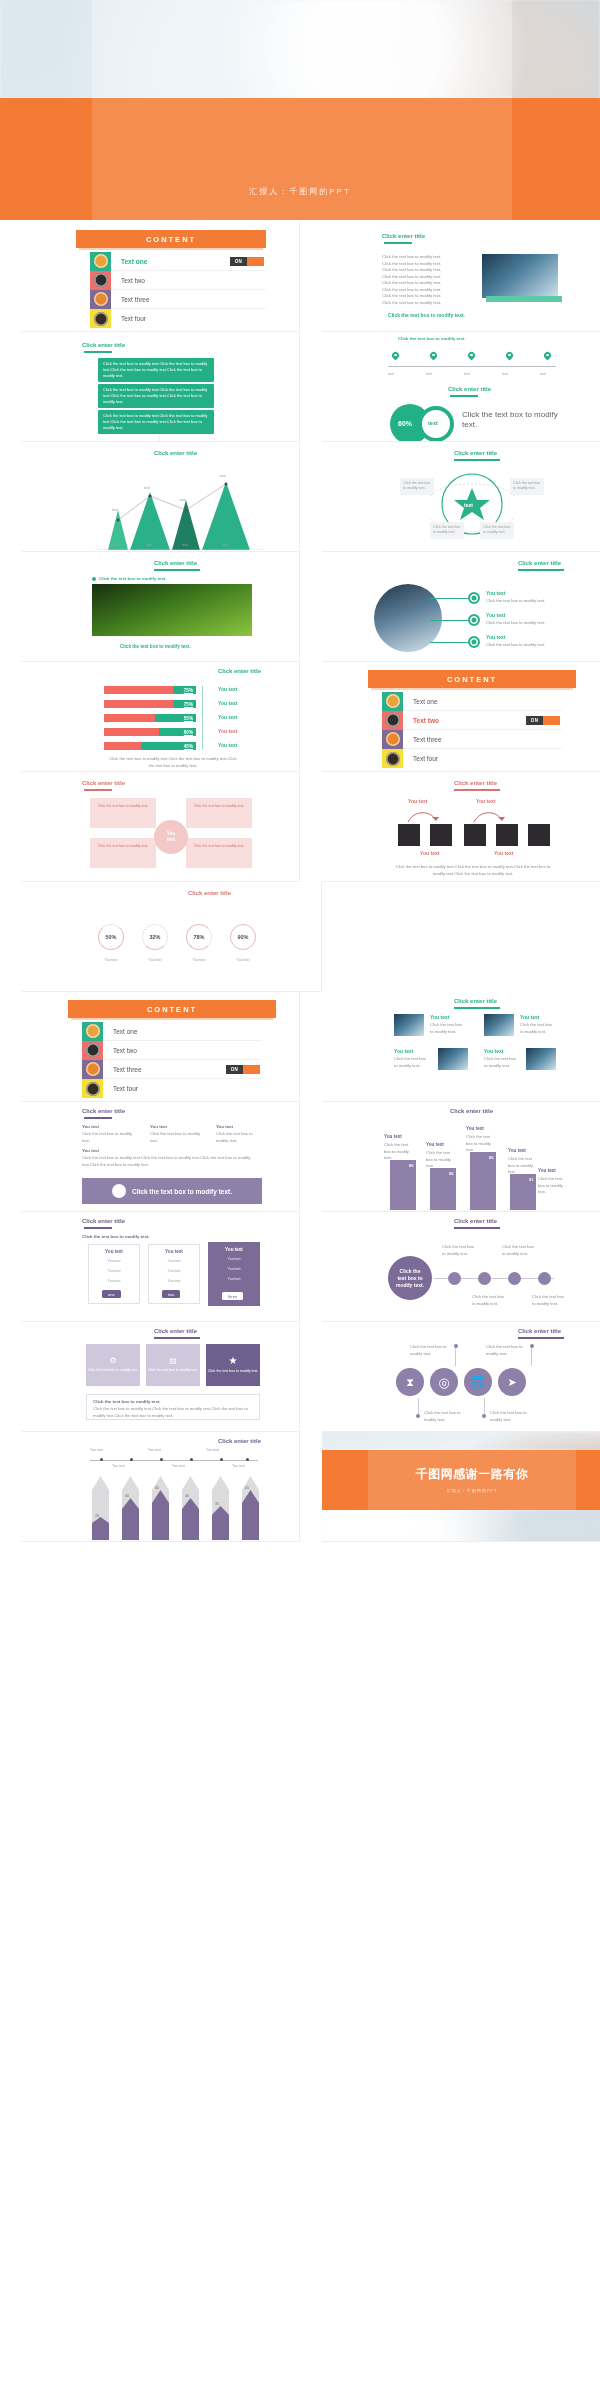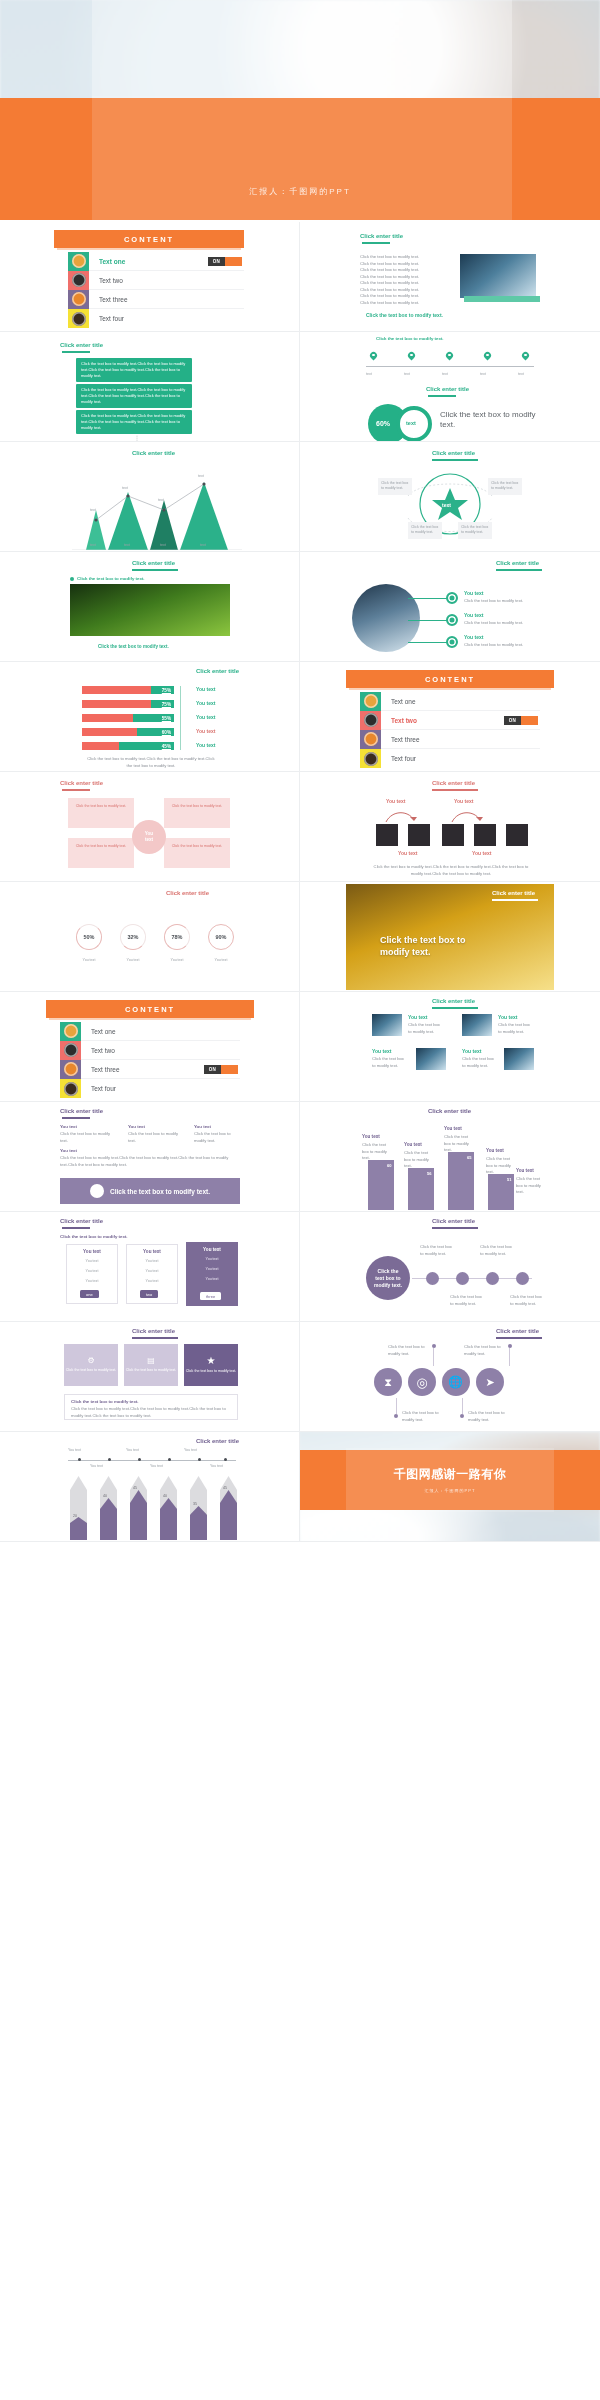--- a/index.html
+++ b/index.html
@@ -43,7 +43,7 @@
   .grid { position:absolute; left:0; top:222px; width:600px; }
   .row { display:flex; width:600px; }
   .slide { width:300px; height:110px; position:relative; background:#fff;
-           border-right:1px solid #eceef0; border-bottom:1px solid #eceef0; overflow:hidden; }
+           border-right:1px solid #eceef0; border-bottom:1px solid #eceef0; overflow:hidden;margin-left:22px; }
   .slide:nth-child(2n) { border-right:none; }
   .inner { position:absolute; left:46px; top:2px; width:208px; height:106px; background:#fff; }
   .fullbleed { position:absolute; left:46px; top:2px; width:208px; height:106px; overflow:hidden; }

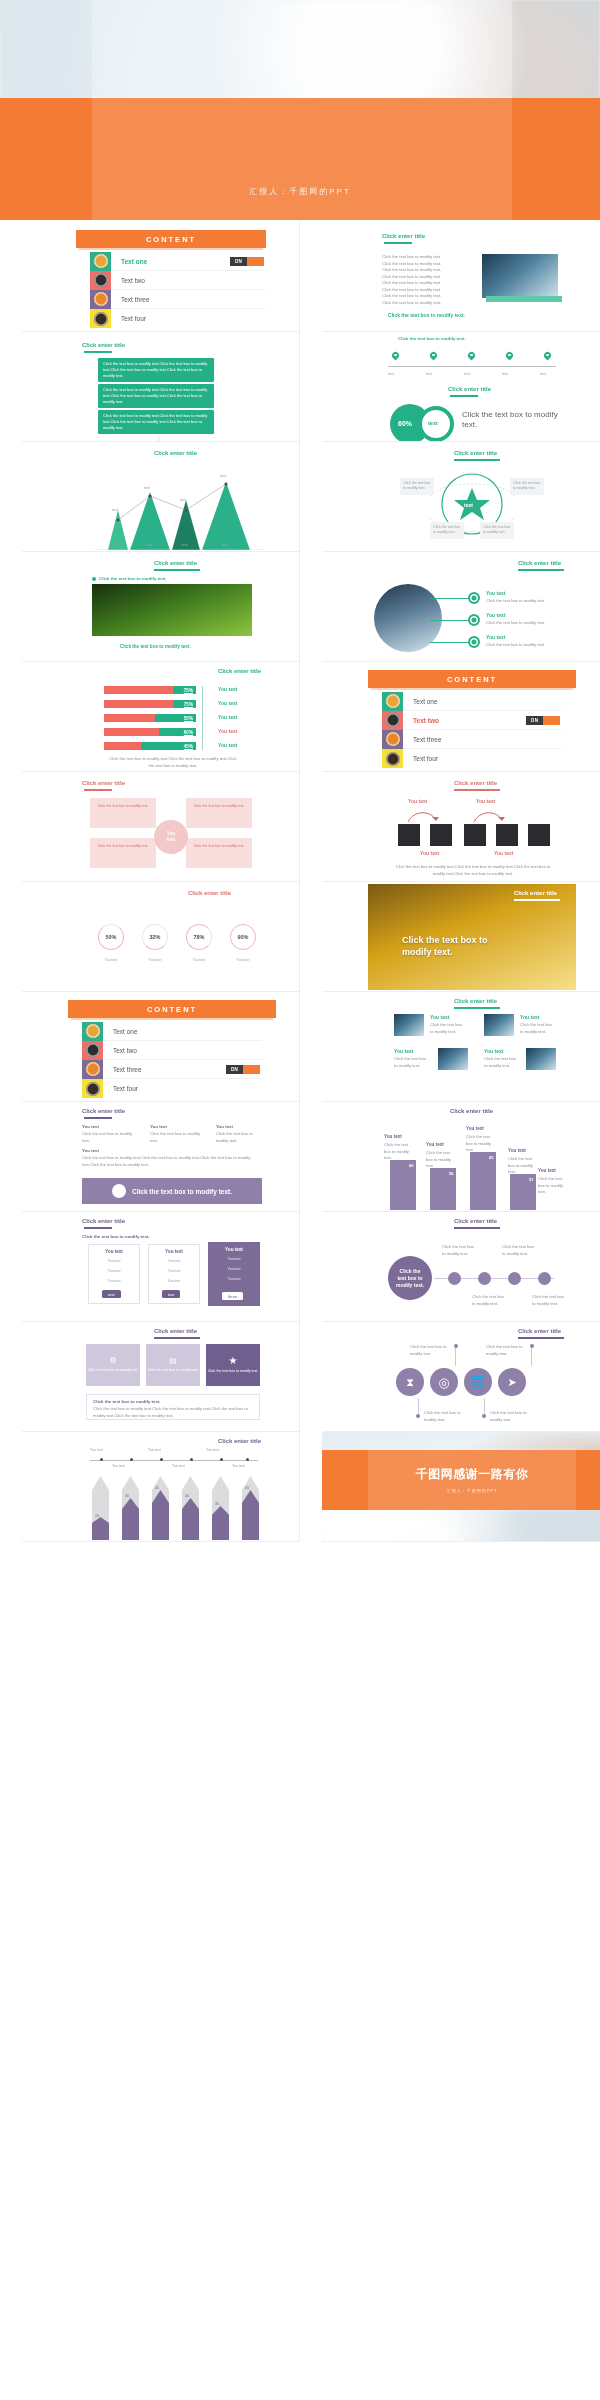--- a/index.html
+++ b/index.html
@@ -485,14 +485,6 @@
       </div>
     </div>
 
-    <div class="slide">
-      <div class="fullbleed">
-        <div class="photo gold" style="position:absolute;inset:0"></div>
-        <div class="t-underline" style="left:146px;top:6px;color:#fff">
-          <span>Click enter title</span><i style="left:0;width:46px;background:#fff"></i></div>
-        <div style="position:absolute;left:34px;top:50px;width:150px;color:#fff;font-size:9px;font-weight:bold;line-height:1.35;text-shadow:0 1px 2px rgba(0,0,0,.3)">Click the text box to<br>modify text.</div>
-      </div>
-    </div>
   </div>
 
   <div class="row">

